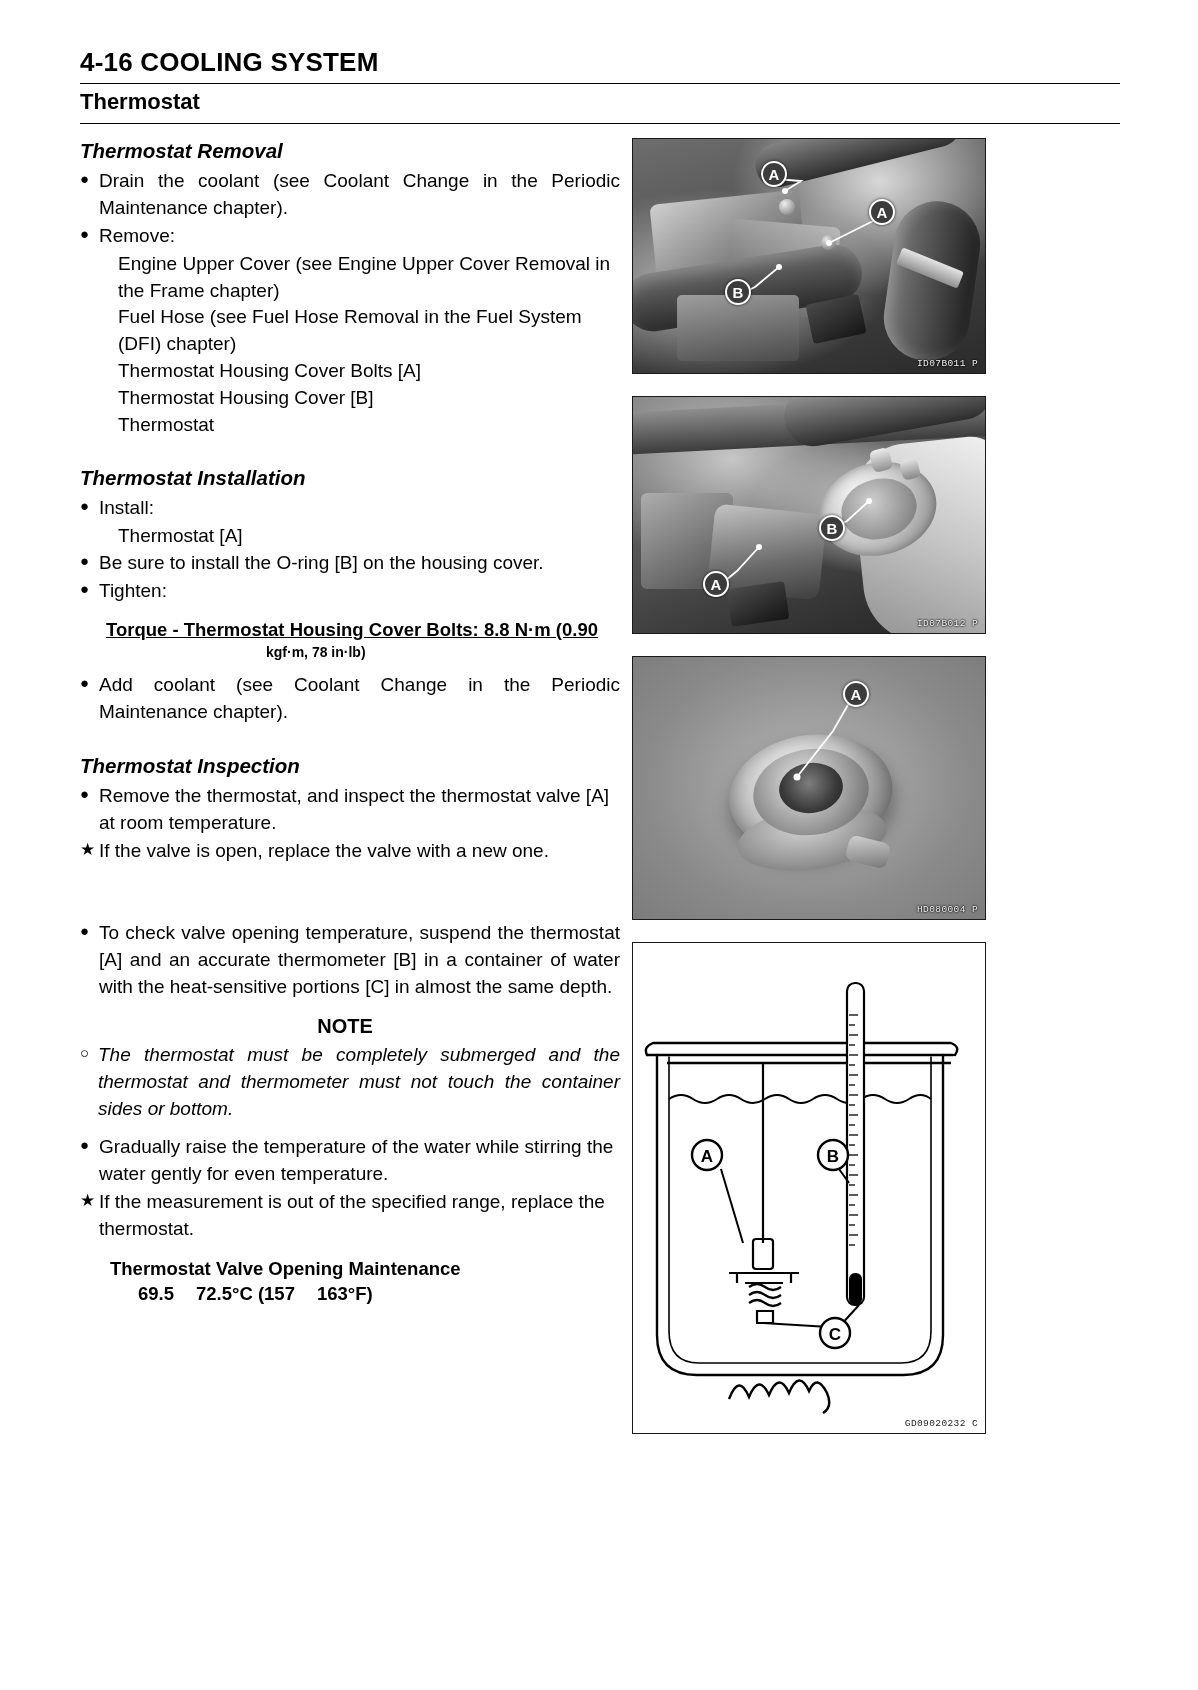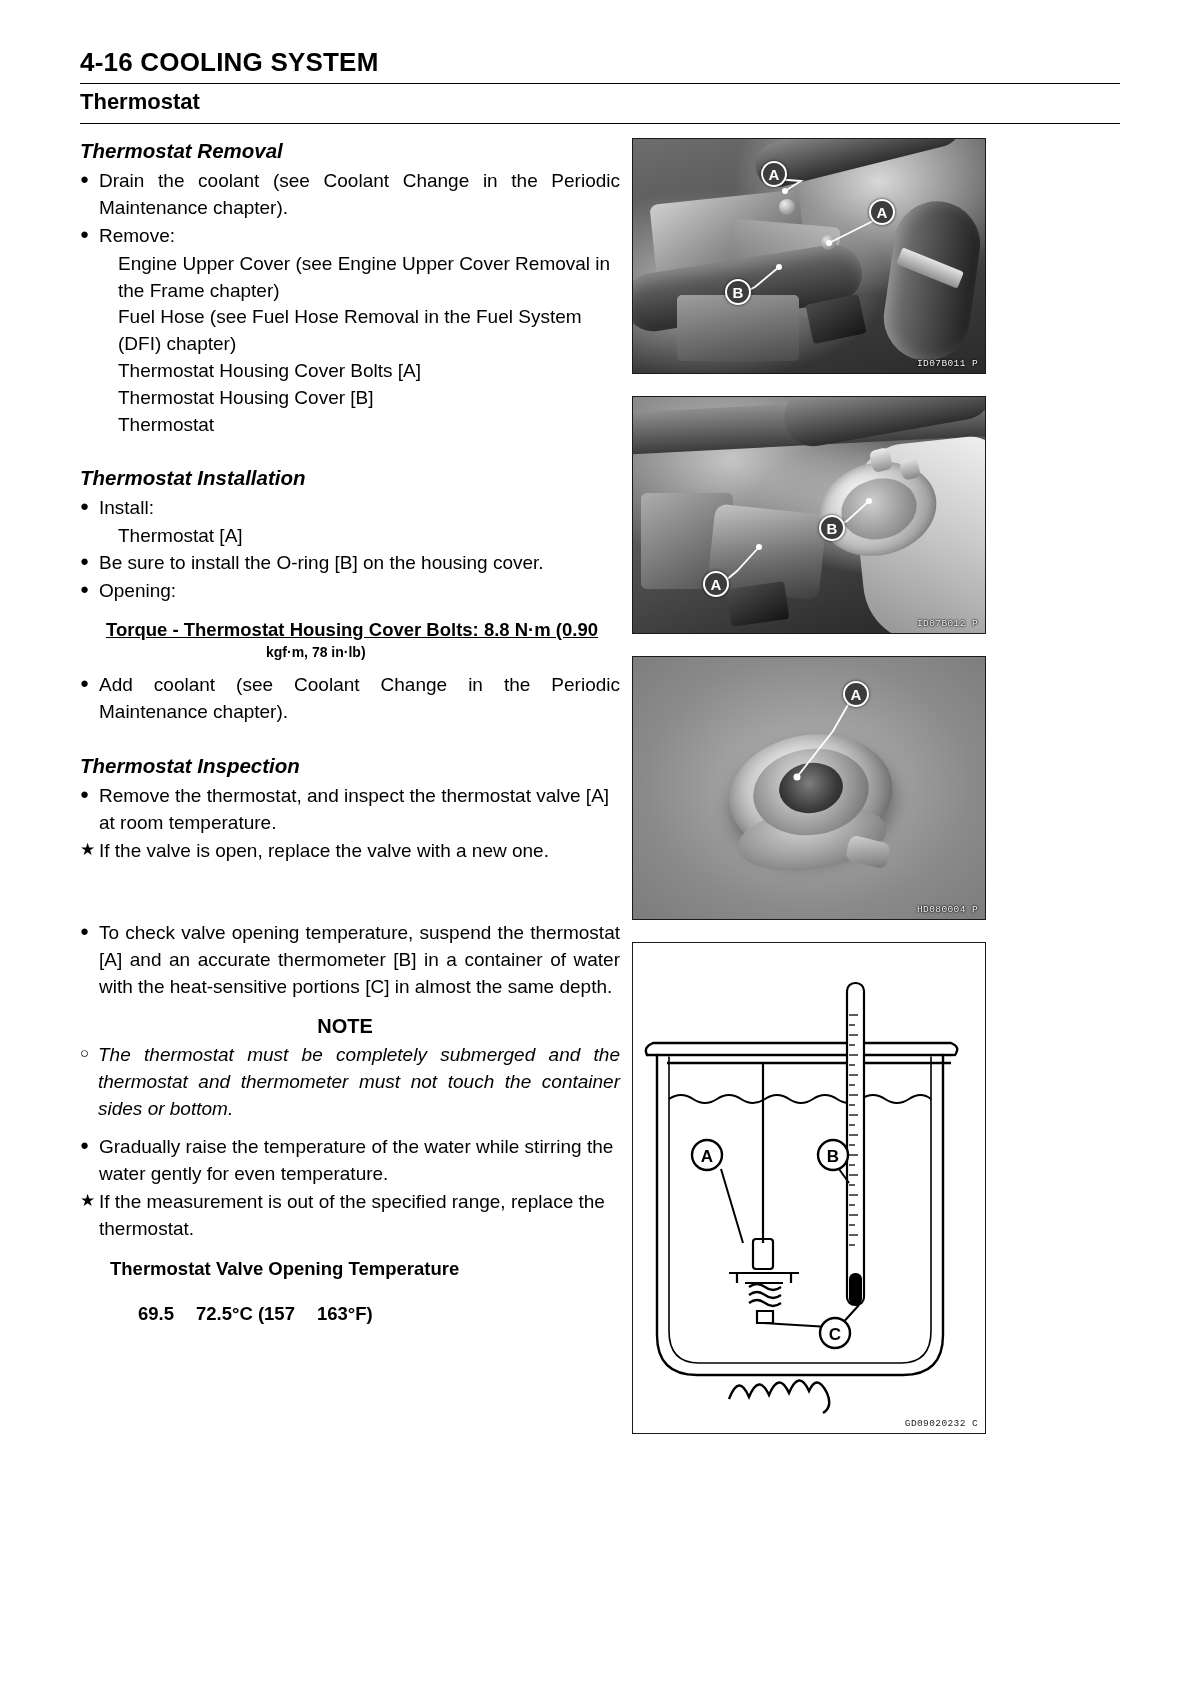--- a/index.html
+++ b/index.html
@@ -211,7 +211,7 @@
     </div>
     <div class="bullet-row">
       <span class="bullet-mark dot">●</span>
-      <span class="bullet-text nojust">Opening:</span>
+      <span class="bullet-text nojust">Tighten:</span>
     </div>
 
     <div class="torque-block">

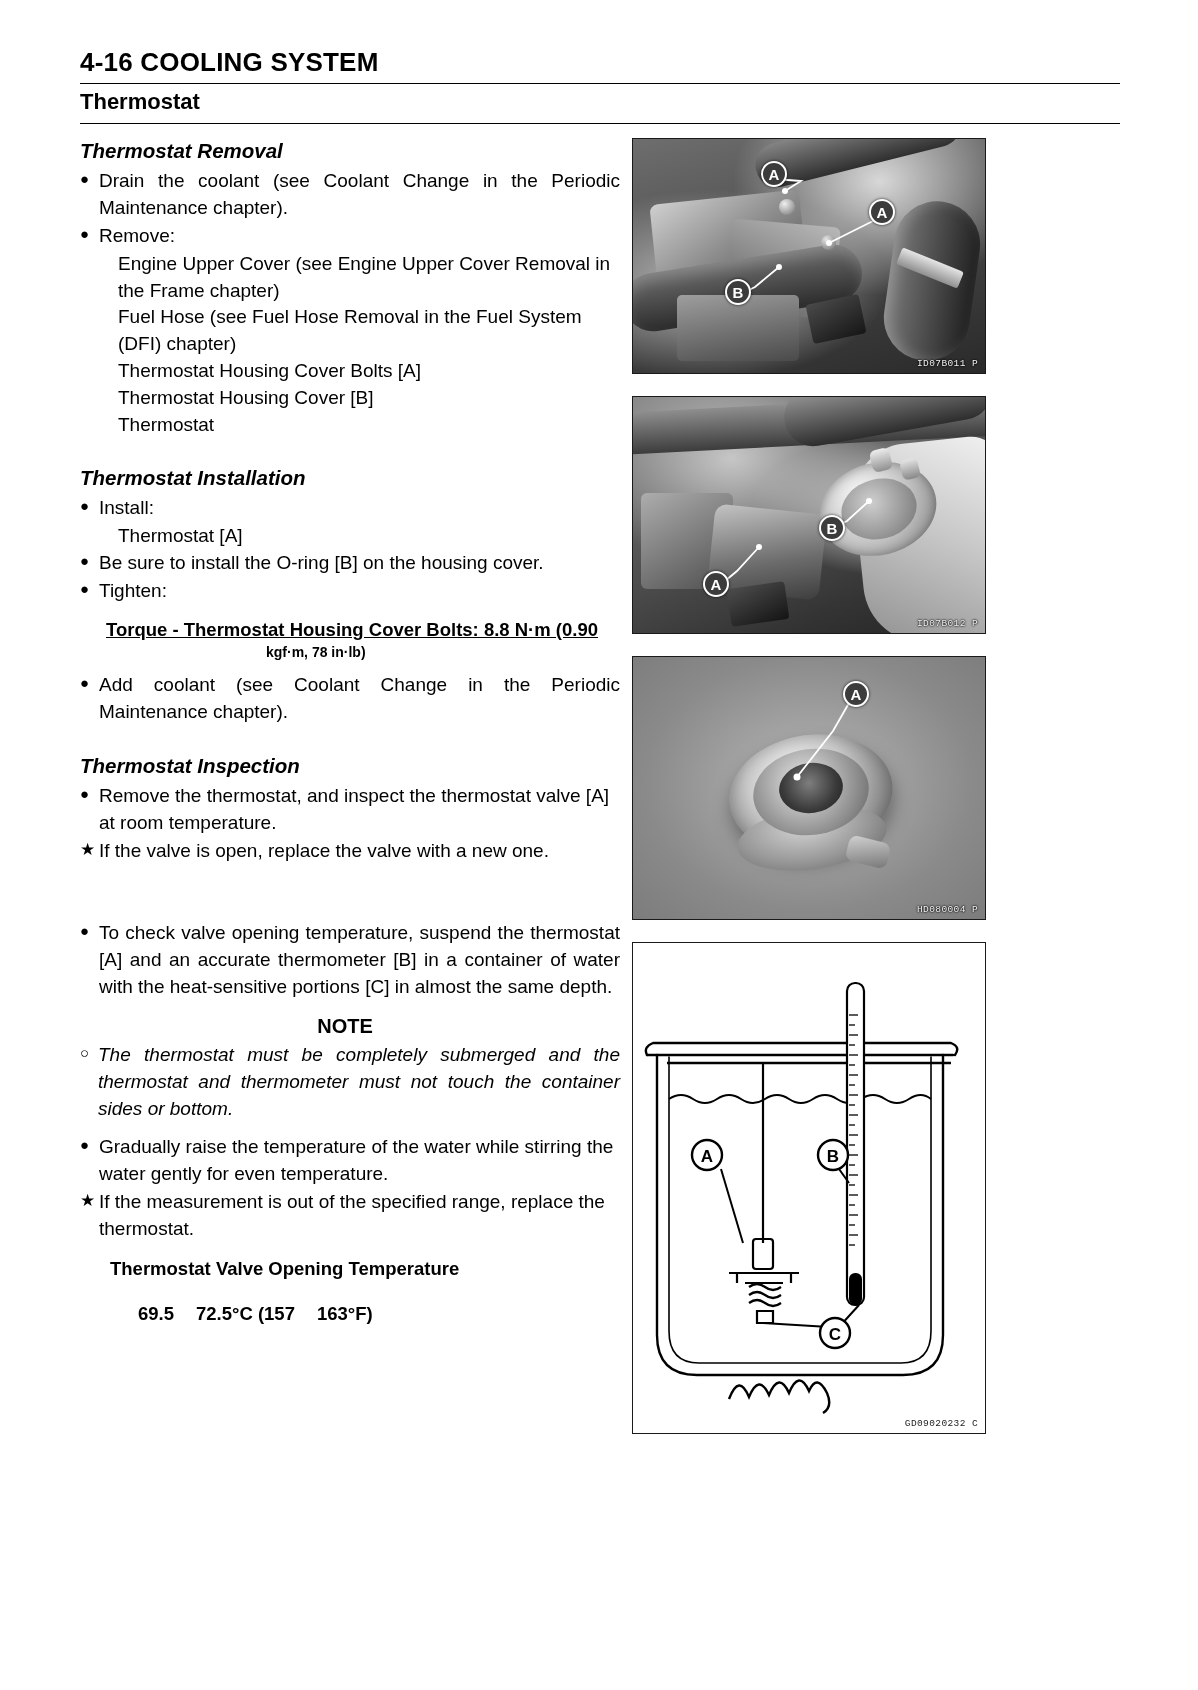--- a/index.html
+++ b/index.html
@@ -262,7 +262,7 @@
     </div>
 
     <div class="spec-block">
-      <div class="spec-title">Thermostat Valve Opening Temperature</div>
+      <div class="spec-title">Thermostat Valve Opening Maintenance</div>
       <div class="spec-val"><span>69.5</span><span class="gapdash"></span><span>72.5°C (157</span><span class="gapdash"></span><span>163°F)</span></div>
     </div>
   </div>

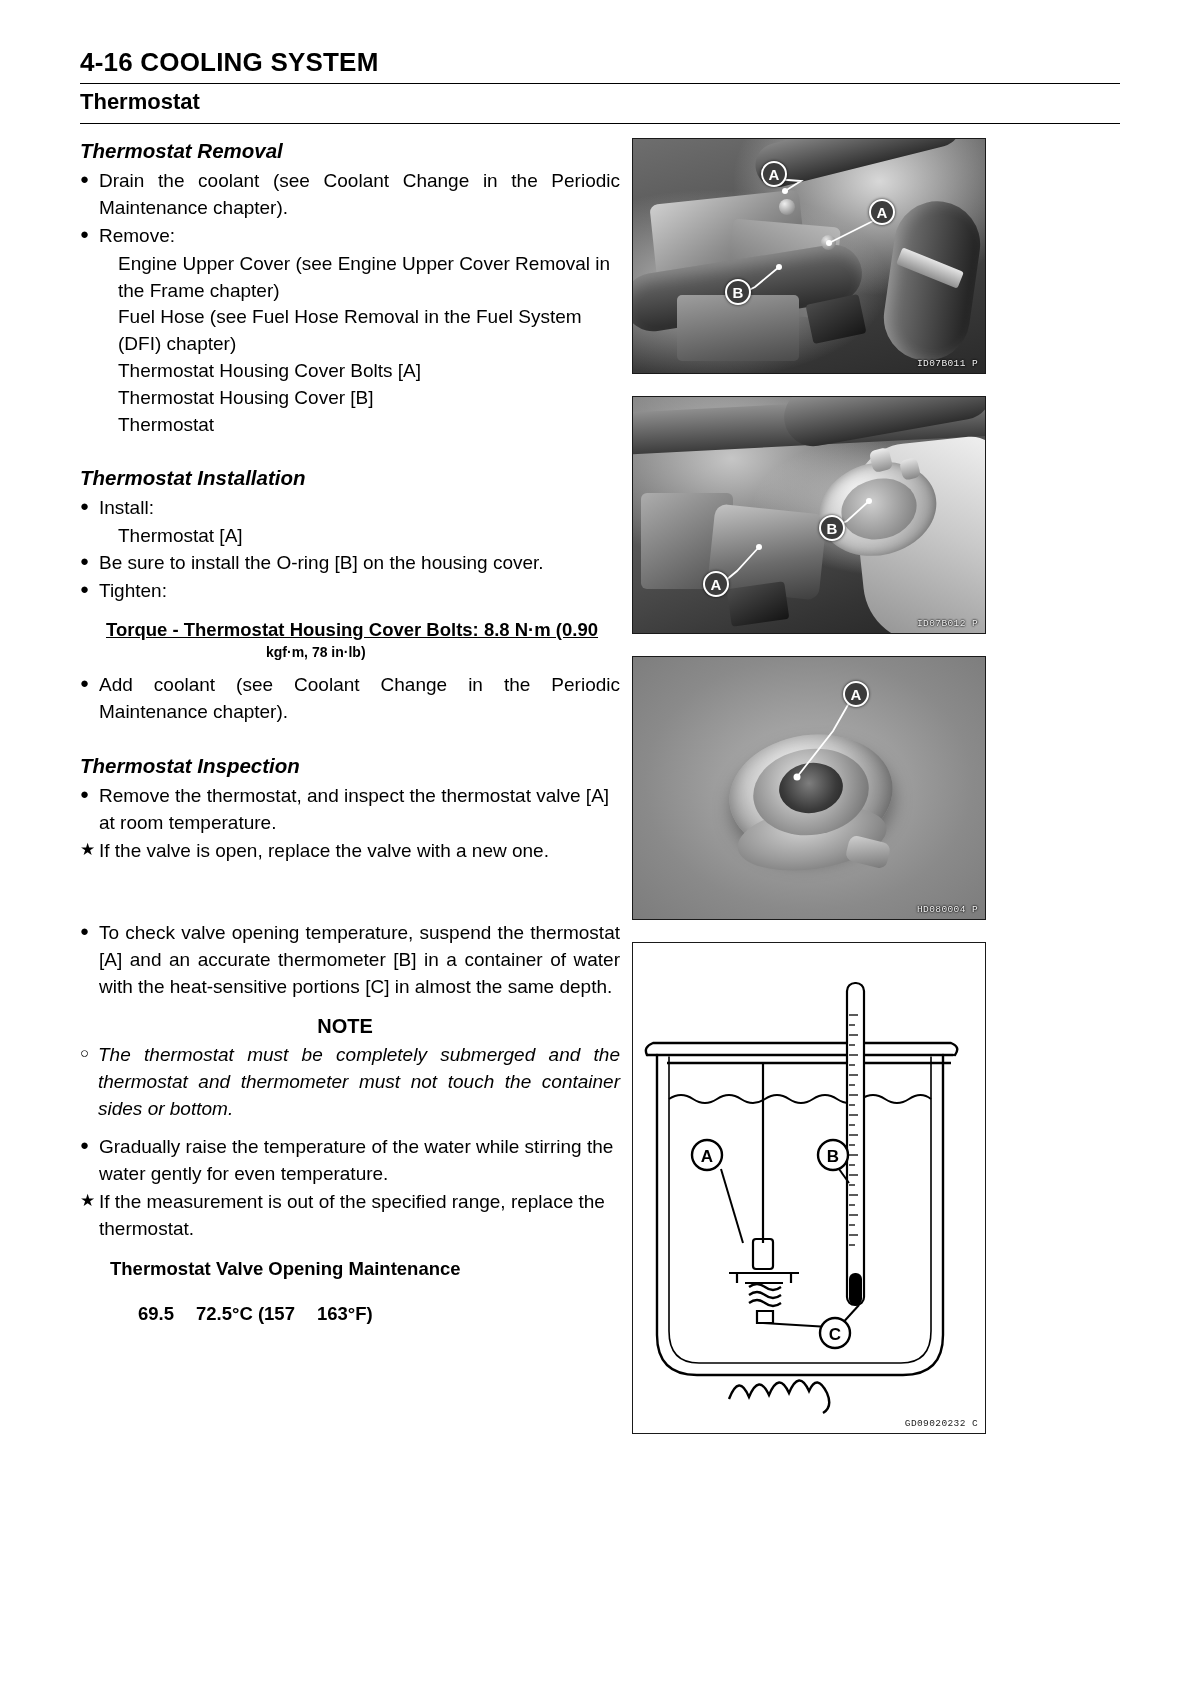--- a/index.html
+++ b/index.html
@@ -52,7 +52,7 @@
 
   .spec-block { margin: 14px 0 4px 0; padding-left: 30px; }
   .spec-title { font-size: 18.5px; font-weight: bold; line-height: 1.35; }
-  .spec-val { font-size: 18.5px; font-weight: bold; line-height: 1.35; padding-left: 28px; margin-top: 20px; }
+  .spec-val { font-size: 18.5px; font-weight: bold; line-height: 1.35; padding-left: 28px; }
   .spec-val .gapdash { display: inline-block; width: 22px; }
 
   .torque-block { margin: 12px 0 10px 0; padding-left: 26px; }

